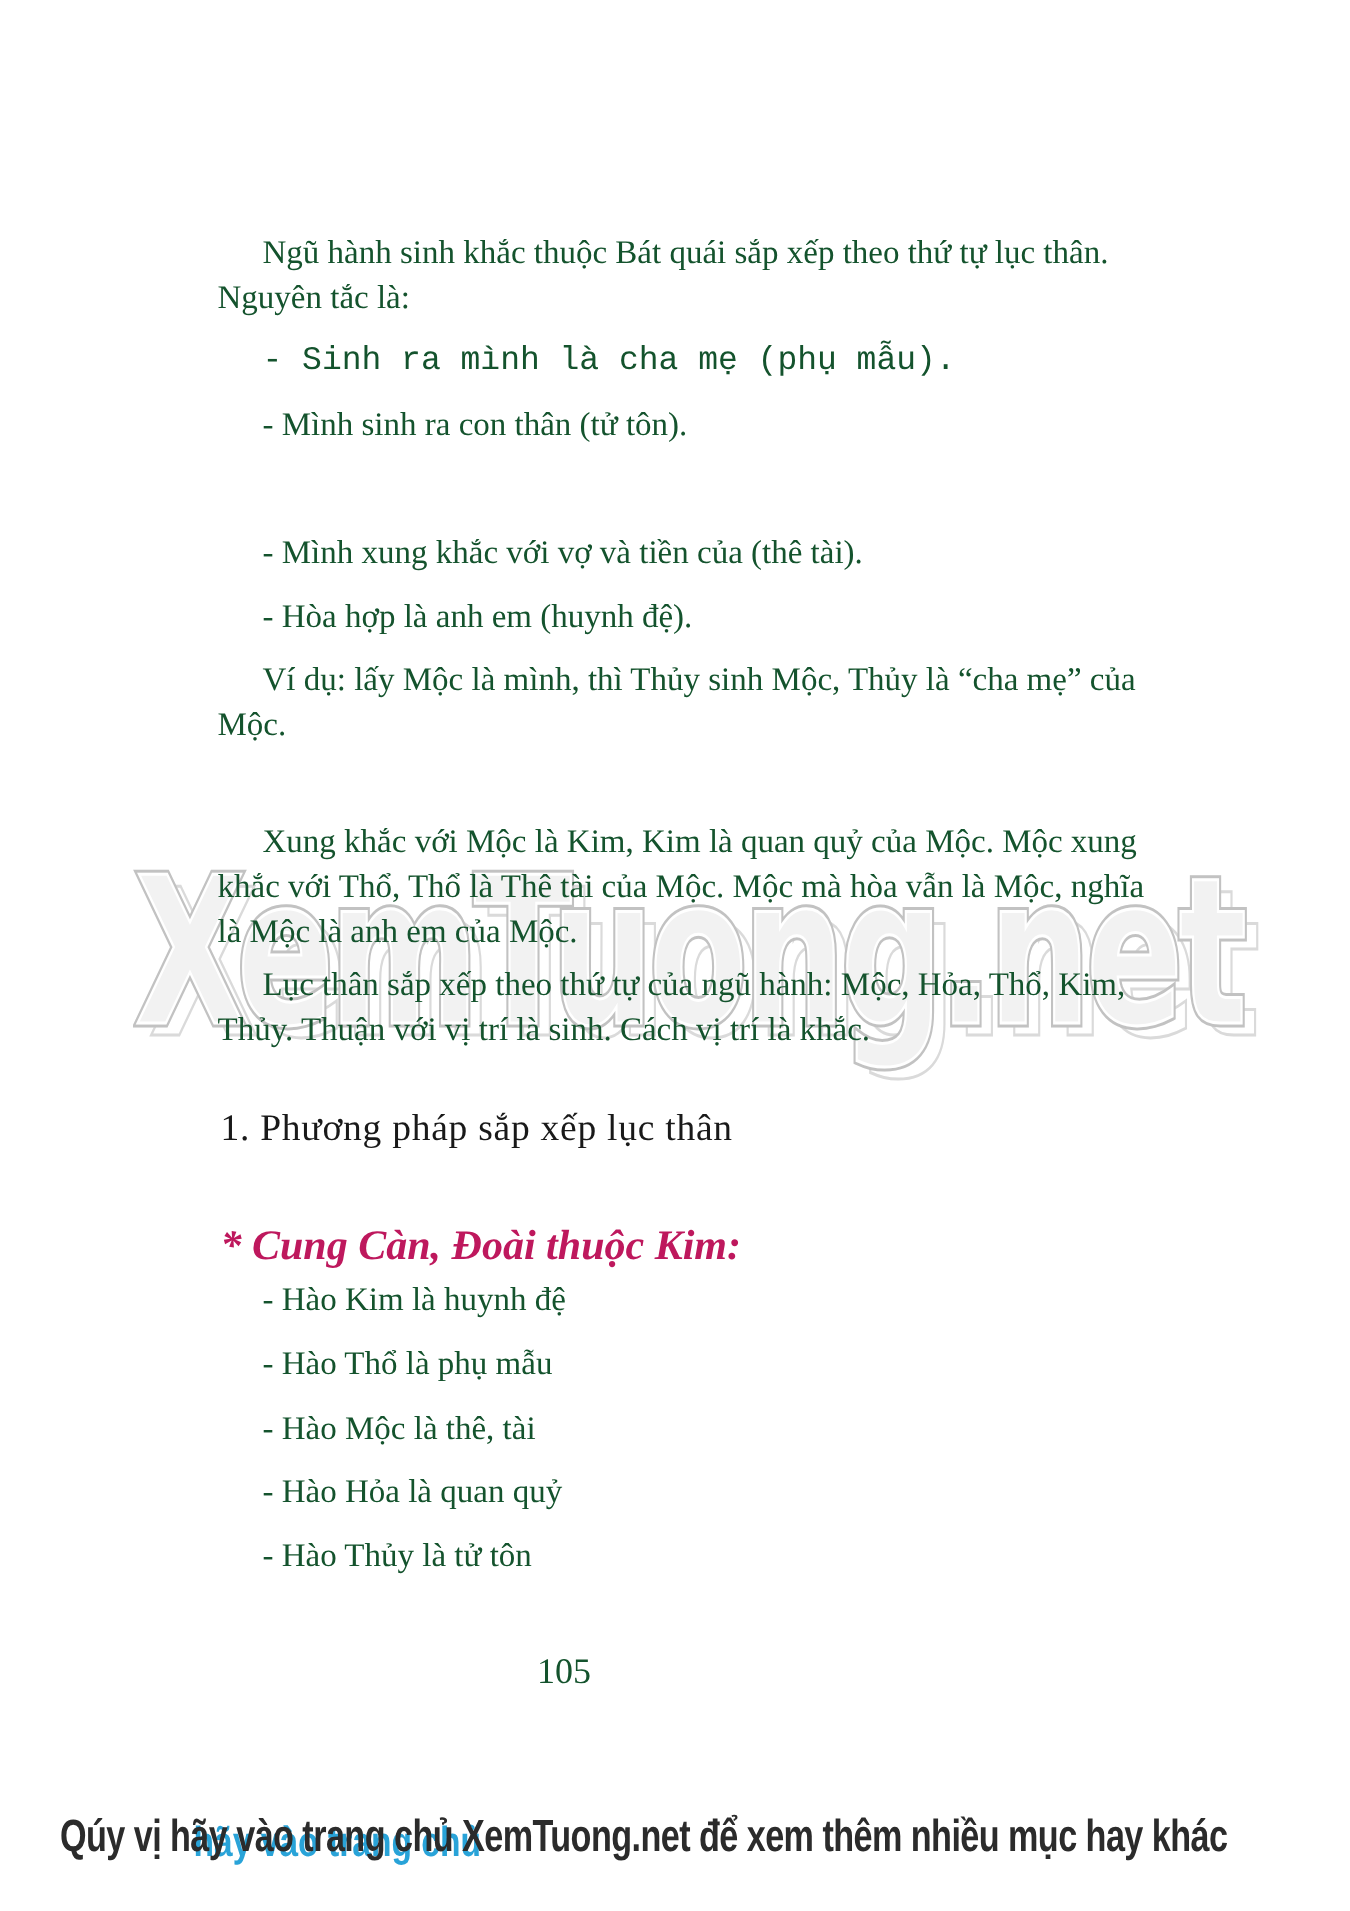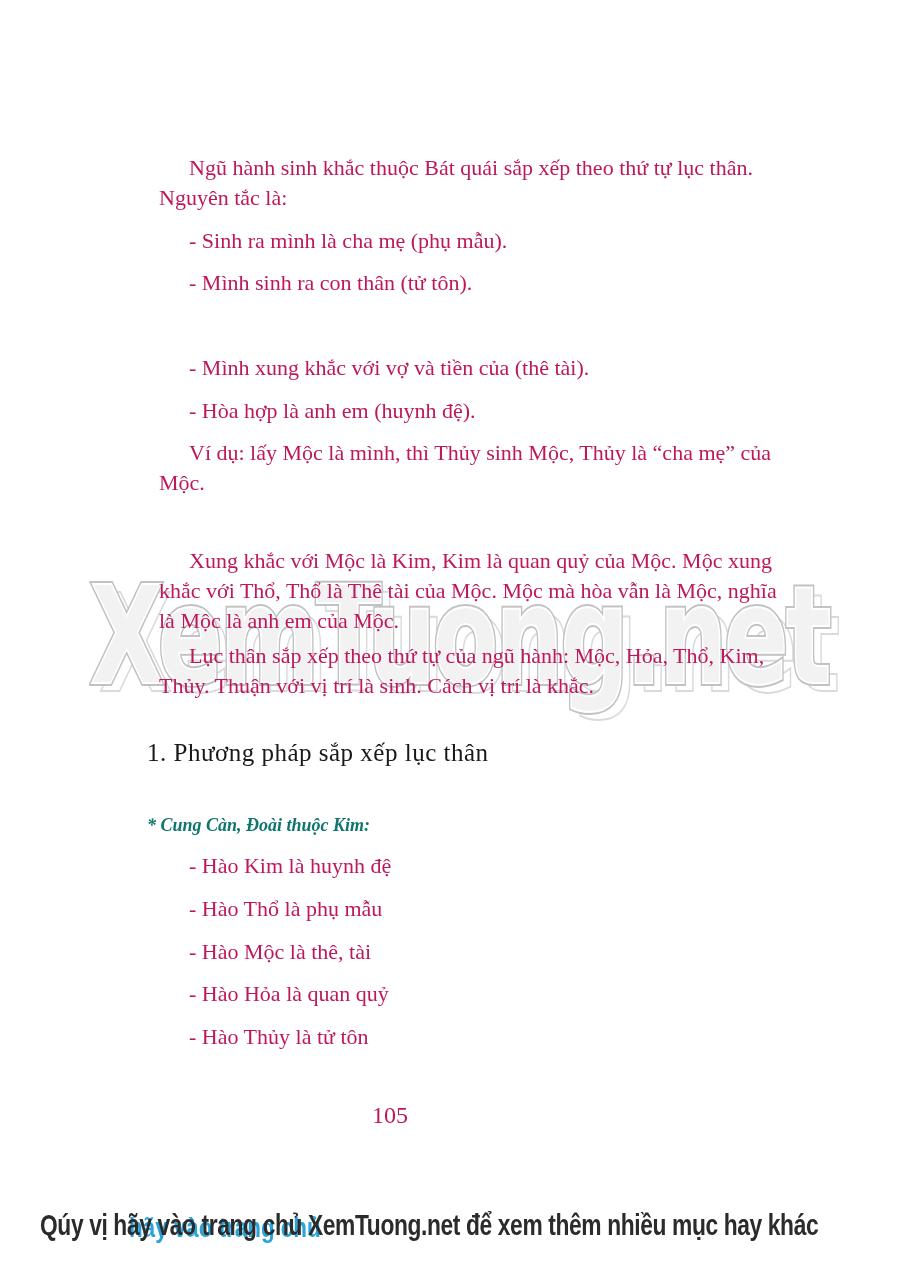--- a/index.html
+++ b/index.html
@@ -18,9 +18,8 @@
     position: absolute;
     font-size: 22px;
     line-height: 30px;
-    color: #be185d;
+    color: #14532d;
     white-space: normal;
-    margin-left: 14px;
   }
   .para { left: 145px; width: 620px; text-indent: 30px; }
   .rule, .list-item { left: 175px; white-space: nowrap; }

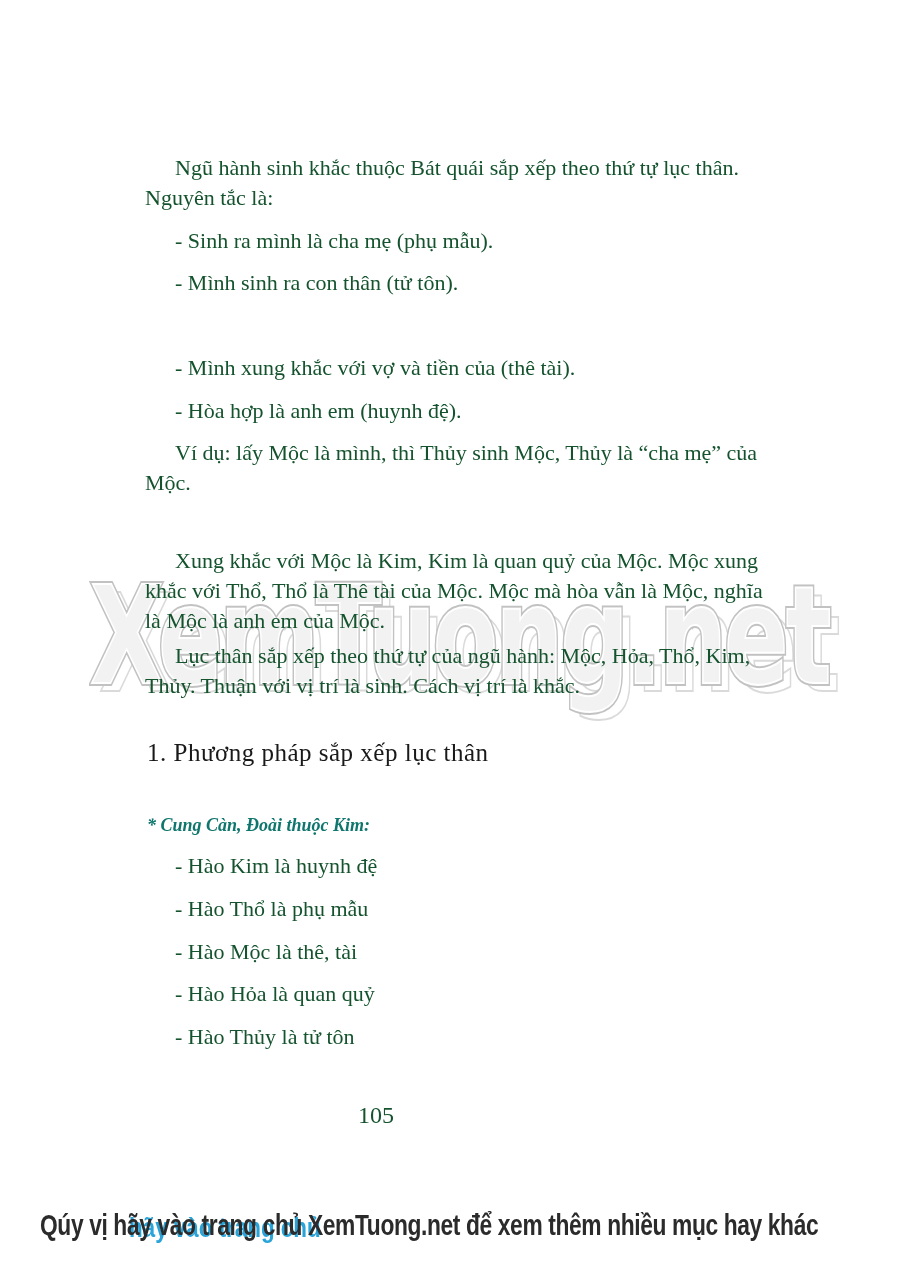--- a/index.html
+++ b/index.html
@@ -25,7 +25,7 @@
   .rule, .list-item { left: 175px; white-space: nowrap; }
 
   .p-intro   { top: 153px; }
-  .r-0 { top: 226px; } .r-1 { top: 268px; } .r-2 { top: 311px; }
+  .r-0 { top: 226px; font-family: Liberation Mono, monospace; } .r-1 { top: 268px; } .r-2 { top: 311px; }
   .r-3 { top: 353px; } .r-4 { top: 396px; }
   .p-ex1 { top: 438px; }
   .p-ex2 { top: 505px; left: 175px; text-indent: 0; width: 560px; white-space: nowrap; }

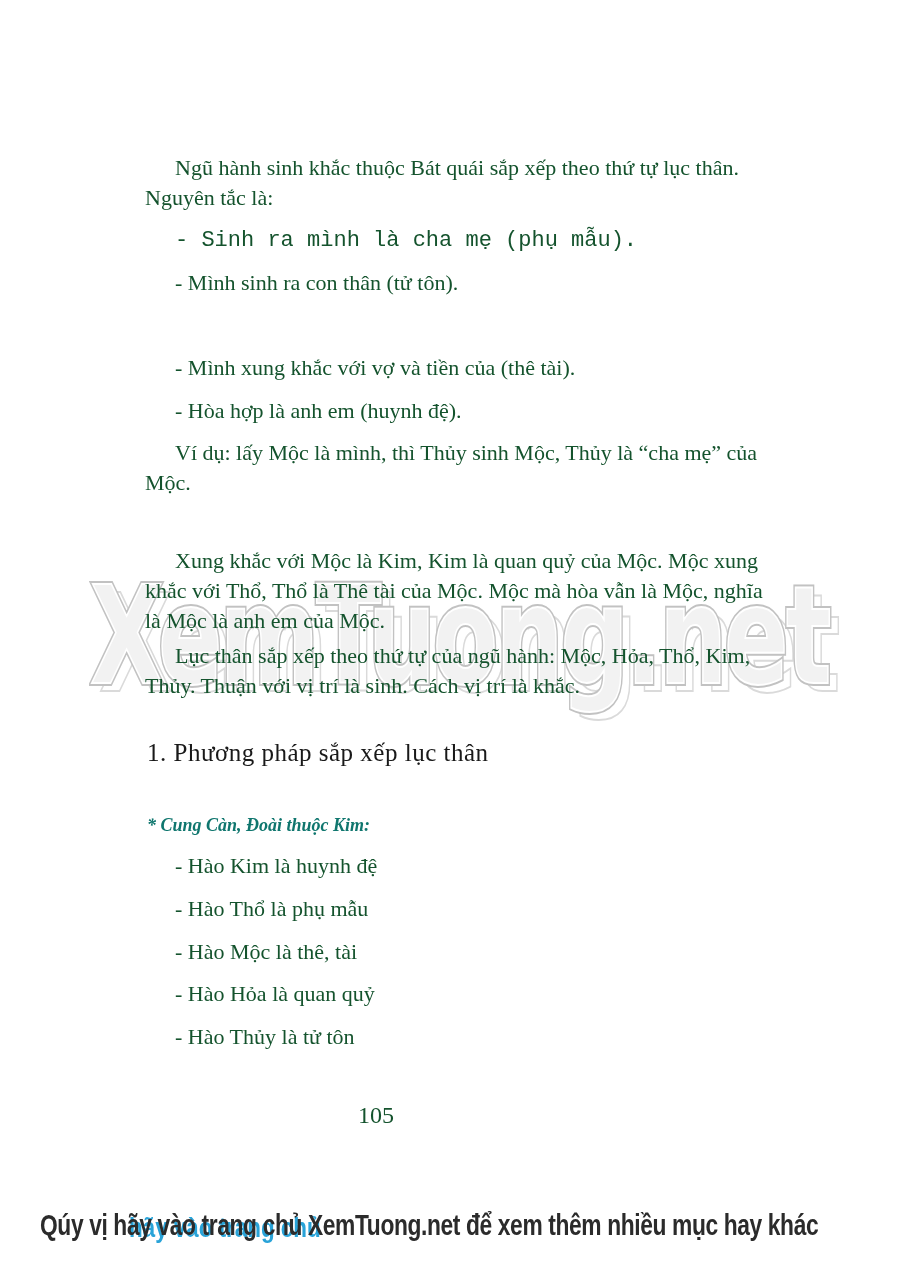--- a/index.html
+++ b/index.html
@@ -39,8 +39,8 @@
   }
   .subheading {
     position: absolute; left: 147px; top: 815px;
-    font-size: 18px; font-weight: bold; font-style: italic;
-    color: #0f766e; white-space: nowrap;
+    font-size: 28px; font-weight: bold; font-style: italic;
+    color: #be185d; white-space: nowrap;
   }
   .l-0 { top: 851px; text-align: center; } .l-1 { top: 894px; } .l-2 { top: 937px; }
   .l-3 { top: 979px; } .l-4 { top: 1022px; }

